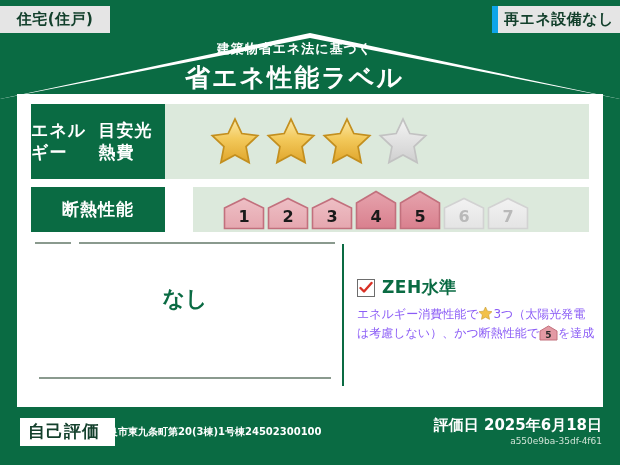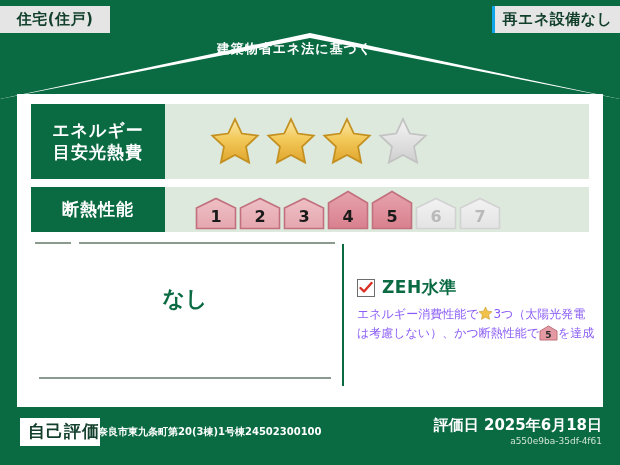--- a/index.html
+++ b/index.html
@@ -30,7 +30,7 @@
     z-index: 6;
   }
   .badge-tl { left: 0px; width: 112px; border-right: 2px solid #0a6b43; }
-  .badge-tr { right: 0px; width: 128px; border-left: 3px solid #0ea5e9; }
+  .badge-tr { right: 0px; width: 128px; border-left: 6px solid #0ea5e9; }
 
   
   .roof {

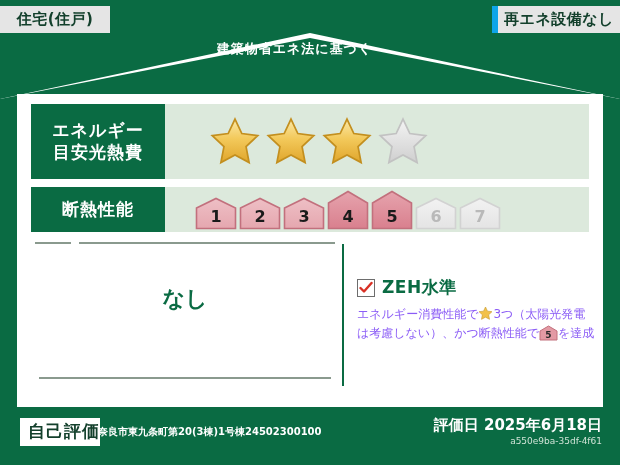--- a/index.html
+++ b/index.html
@@ -217,6 +217,7 @@
 
   <div class="title-wrap">
     <div class="title-sub">建築物省エネ法に基づく</div>
+    <div class="title-main">省エネ性能ラベル</div>
   </div>
 
   <div class="panel">

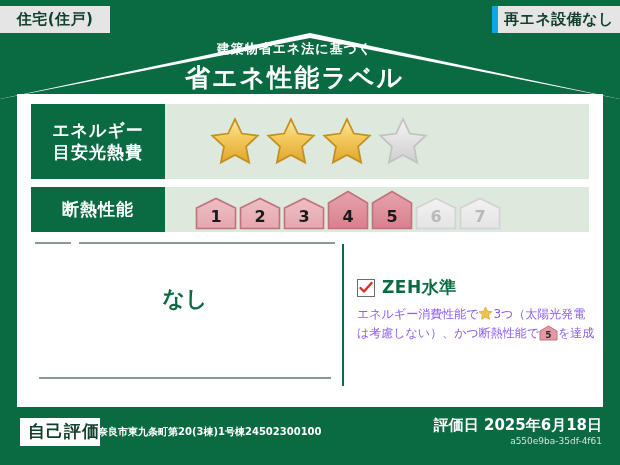--- a/index.html
+++ b/index.html
@@ -84,7 +84,7 @@
     background: #0a6b43;
     color: #ffffff;
     font-weight: bold;
-    display: flex; flex-direction: column;
+    display: flex; flex-direction: row;
     align-items: center; justify-content: center;
     flex: 0 0 134px;
     line-height: 1.25;

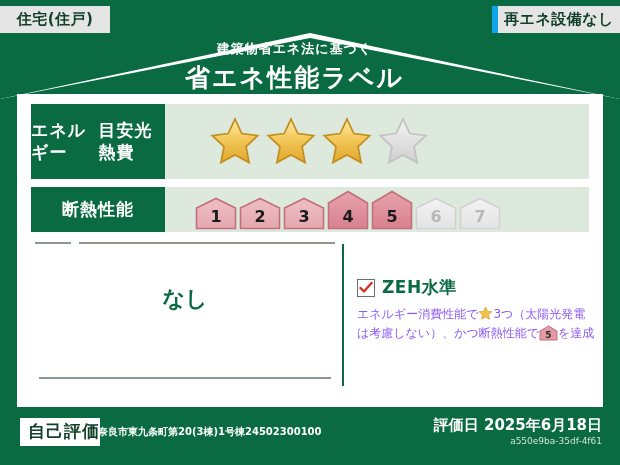--- a/index.html
+++ b/index.html
@@ -78,7 +78,7 @@
     align-items: stretch;
   }
   .row-energy { left: 14px; top: 10px; width: 558px; height: 75px; }
-  .row-insul  { left: 14px; top: 93px; width: 558px; height: 45px; }
+  .row-insul  { left: 14px; top: 93px; width: 558px; height: 45px; gap: 28px; }
 
   .perf-label {
     background: #0a6b43;

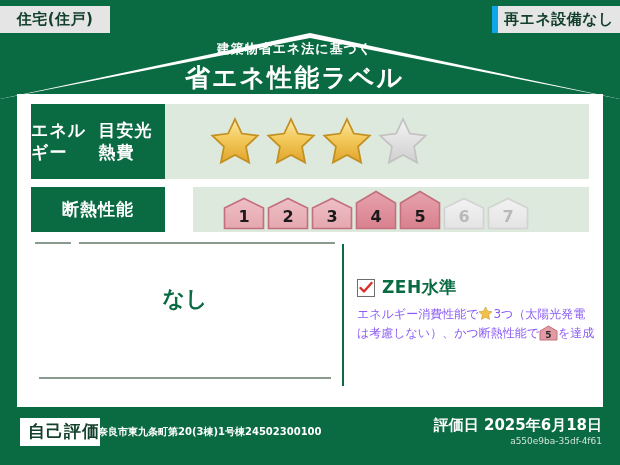--- a/index.html
+++ b/index.html
@@ -181,7 +181,7 @@
     position: absolute; left: 20px; top: 11px;
     background: #ffffff; color: #13402c;
     font-weight: bold; font-size: 17px;
-    padding: 2px 0 3px 8px;
+    padding: 2px 15px 3px 8px;
     letter-spacing: 1px;
   }
   .addr {

